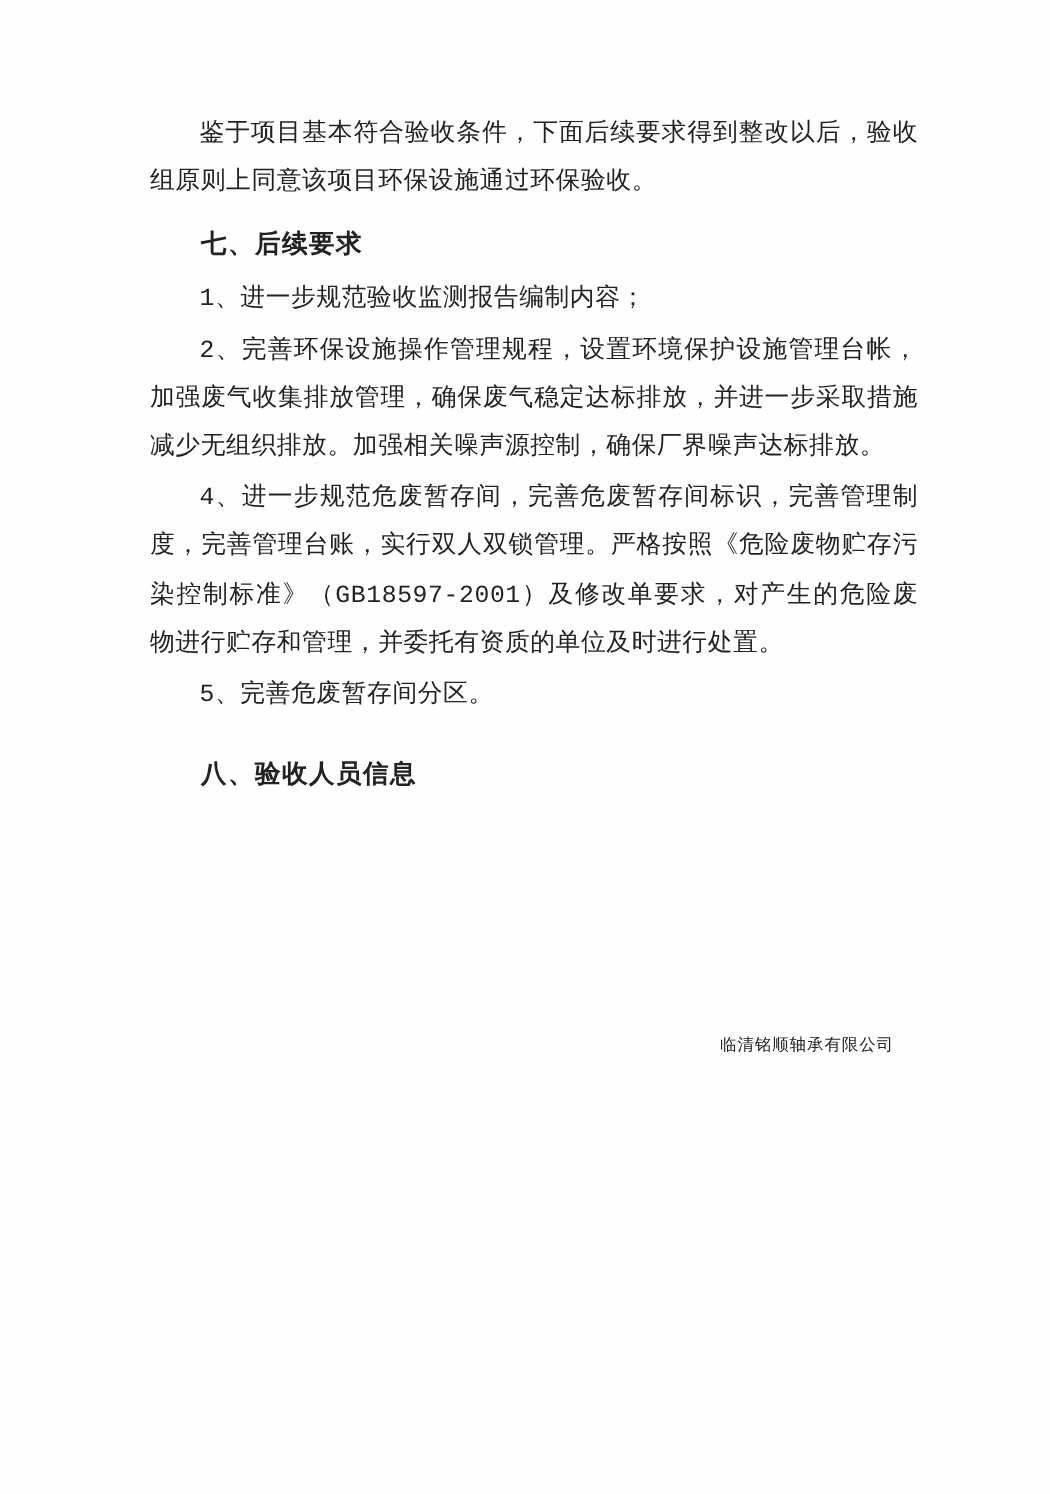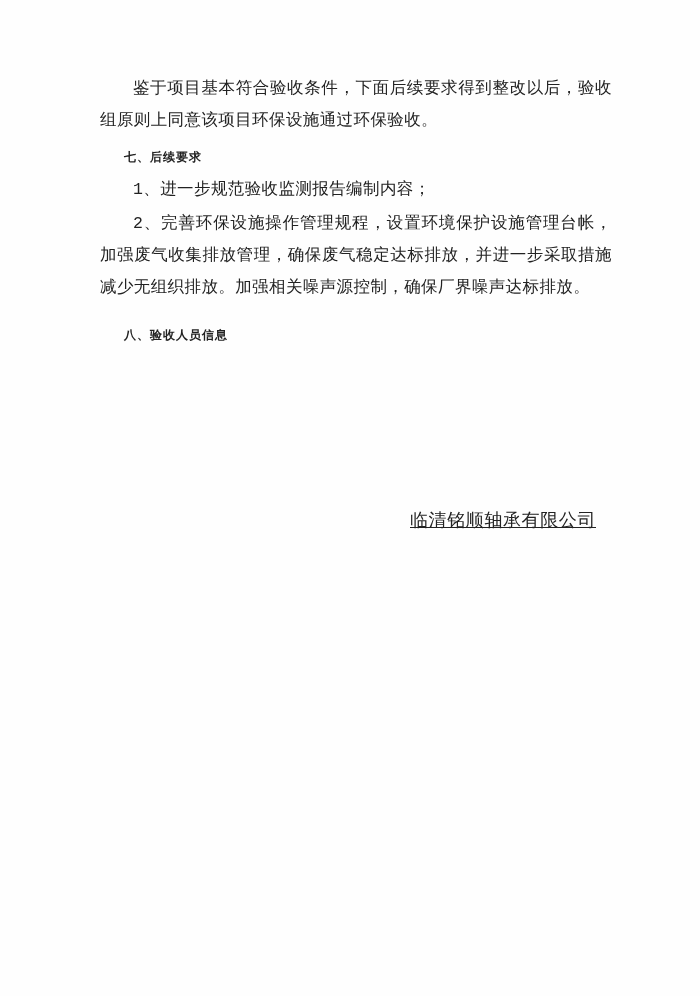--- a/index.html
+++ b/index.html
@@ -38,7 +38,7 @@
     margin: 10px 0 4px 0;
     text-indent: 2em;
     font-weight: bold;
-    font-size: 12px;
+    font-size: 17px;
     letter-spacing: 1px;
   }
   .heading-gap {

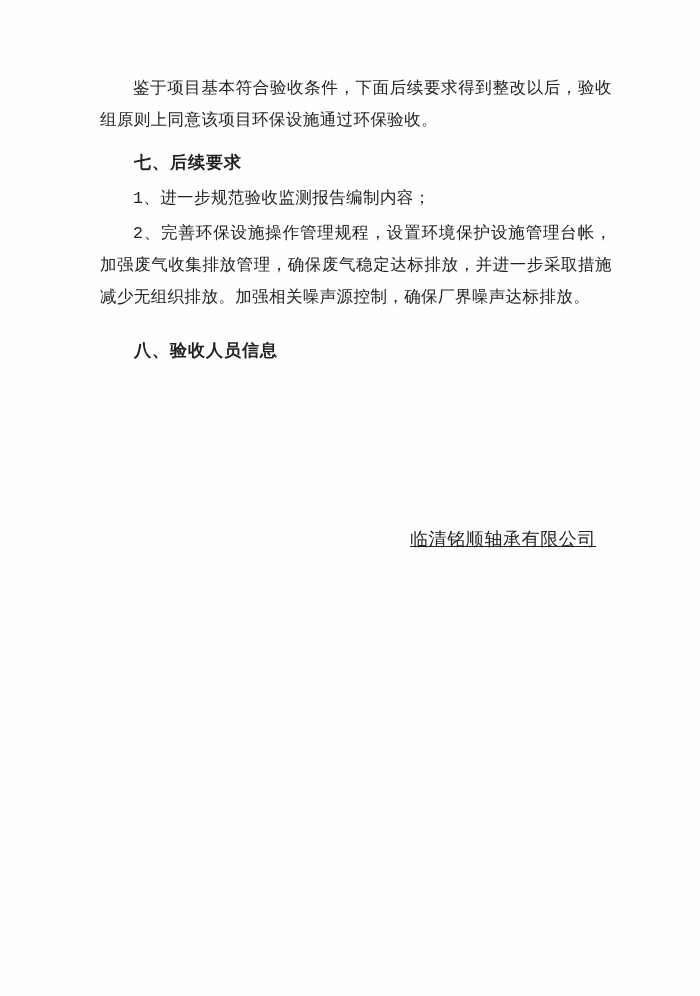--- a/index.html
+++ b/index.html
@@ -81,6 +81,7 @@
 
     <p class="list-item">1、进一步规范验收监测报告编制内容；</p>
     <p class="list-item">2、完善环保设施操作管理规程，设置环境保护设施管理台帐，加强废气收集排放管理，确保废气稳定达标排放，并进一步采取措施减少无组织排放。加强相关噪声源控制，确保厂界噪声达标排放。</p>
+    <p class="list-item">4、进一步规范危废暂存间，完善危废暂存间标识，完善管理制度，完善管理台账，实行双人双锁管理。严格按照《危险废物贮存污染控制标准》（GB18597-2001）及修改单要求，对产生的危险废物进行贮存和管理，并委托有资质的单位及时进行处置。</p>
 
     <p class="heading heading-gap">八、验收人员信息</p>
 

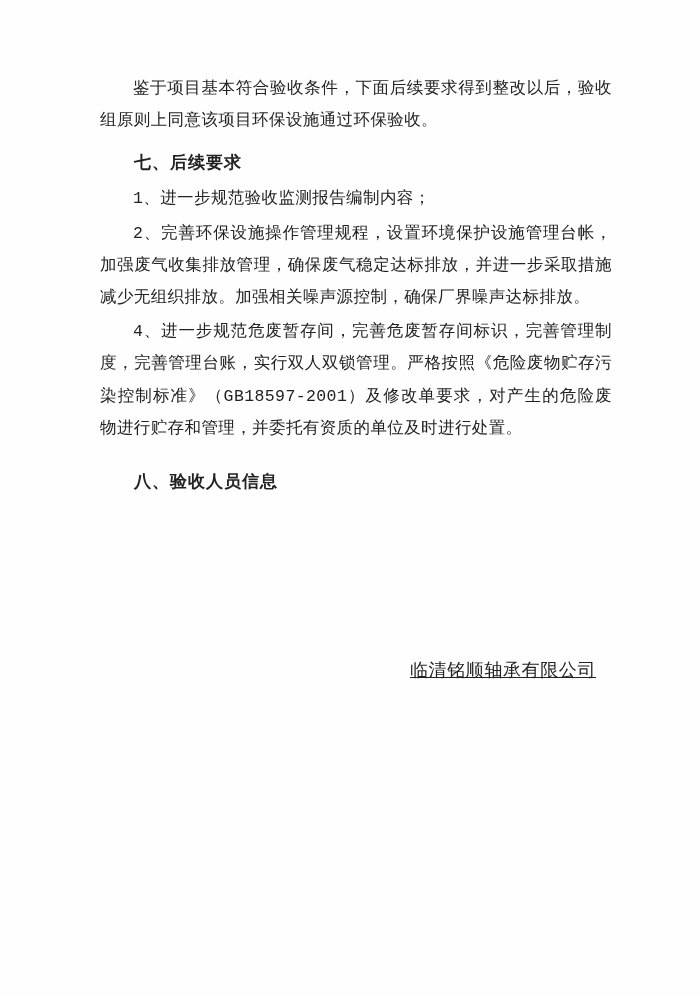--- a/index.html
+++ b/index.html
@@ -82,6 +82,7 @@
     <p class="list-item">1、进一步规范验收监测报告编制内容；</p>
     <p class="list-item">2、完善环保设施操作管理规程，设置环境保护设施管理台帐，加强废气收集排放管理，确保废气稳定达标排放，并进一步采取措施减少无组织排放。加强相关噪声源控制，确保厂界噪声达标排放。</p>
     <p class="list-item">4、进一步规范危废暂存间，完善危废暂存间标识，完善管理制度，完善管理台账，实行双人双锁管理。严格按照《危险废物贮存污染控制标准》（GB18597-2001）及修改单要求，对产生的危险废物进行贮存和管理，并委托有资质的单位及时进行处置。</p>
+    <p class="list-item">5、完善危废暂存间分区。</p>
 
     <p class="heading heading-gap">八、验收人员信息</p>
 

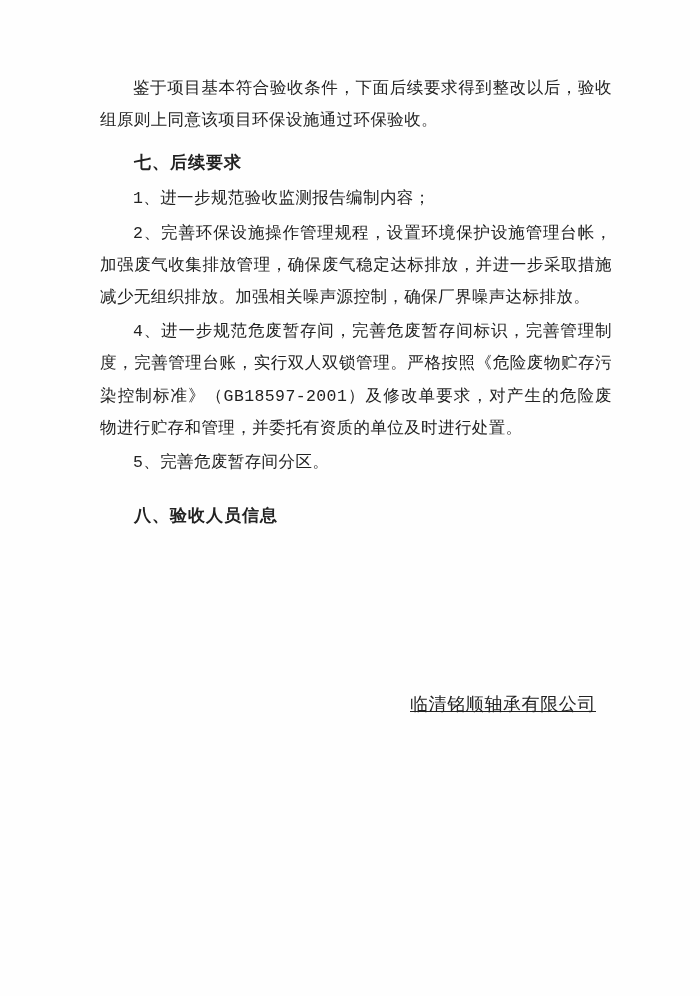--- a/index.html
+++ b/index.html
@@ -56,10 +56,9 @@
     margin-top: 0;
     text-align: right;
     padding-right: 16px;
-    font-size: 18px;
+    font-size: 11px;
     line-height: 2.1;
     letter-spacing: 0.6px;
-    text-decoration: underline;
   }
   .sig-line {
     display: block;

